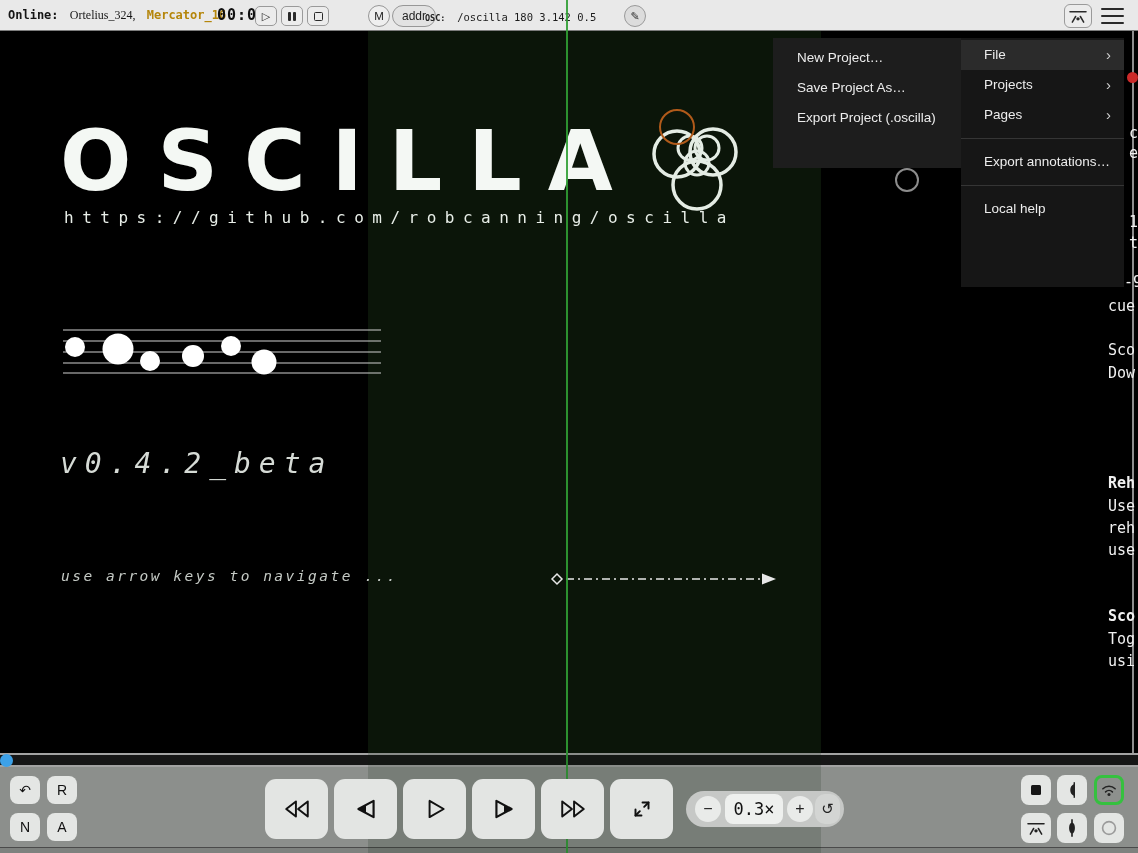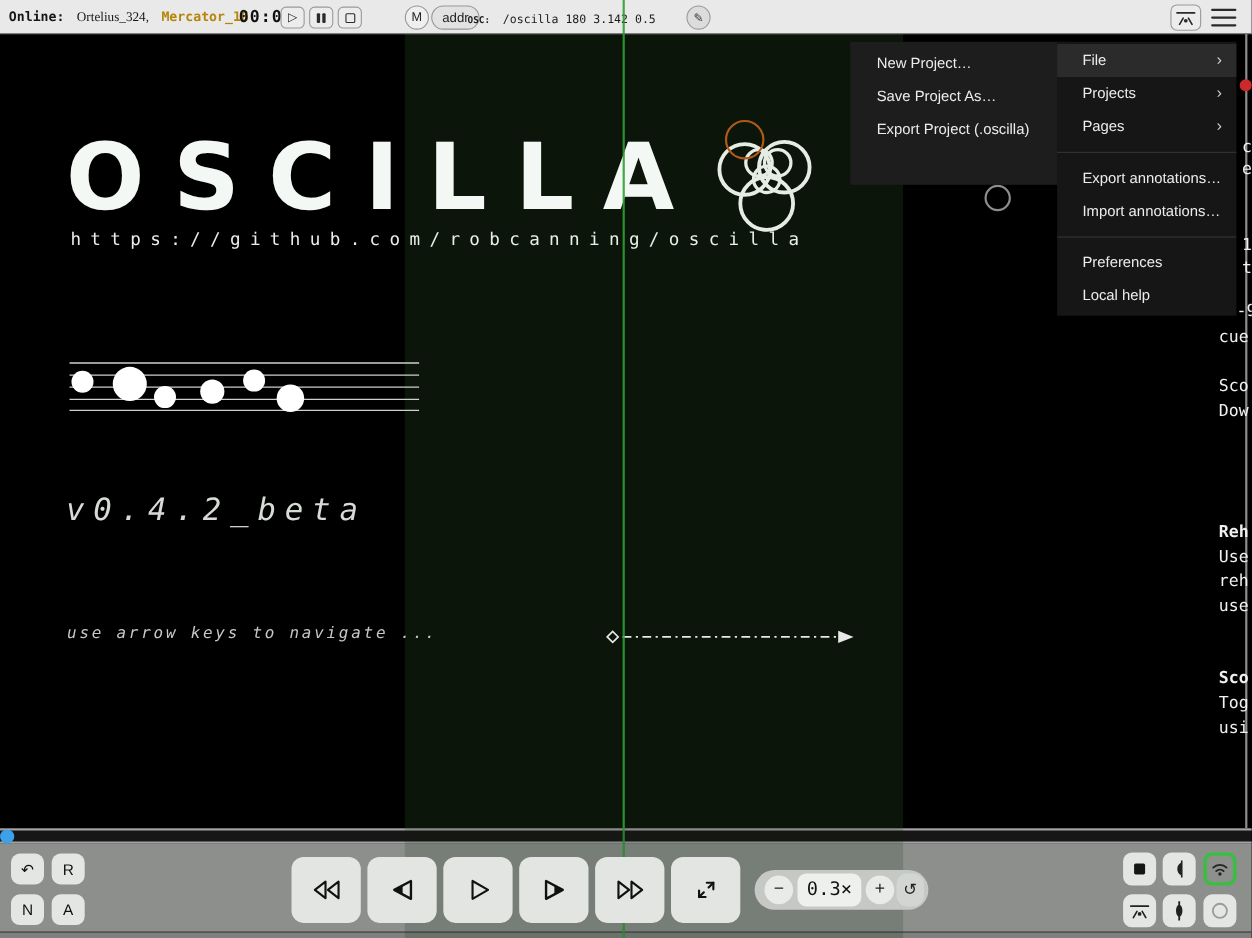--- a/index.html
+++ b/index.html
@@ -253,7 +253,6 @@
     </div>
     <div class="mm-divider"></div>
     <div class="mm-item">Export annotations…</div>
-    <div class="mm-item">Import annotations…</div>
     <div class="mm-divider"></div>
     <div class="mm-item">Preferences</div>
     <div class="mm-item">Local help</div>

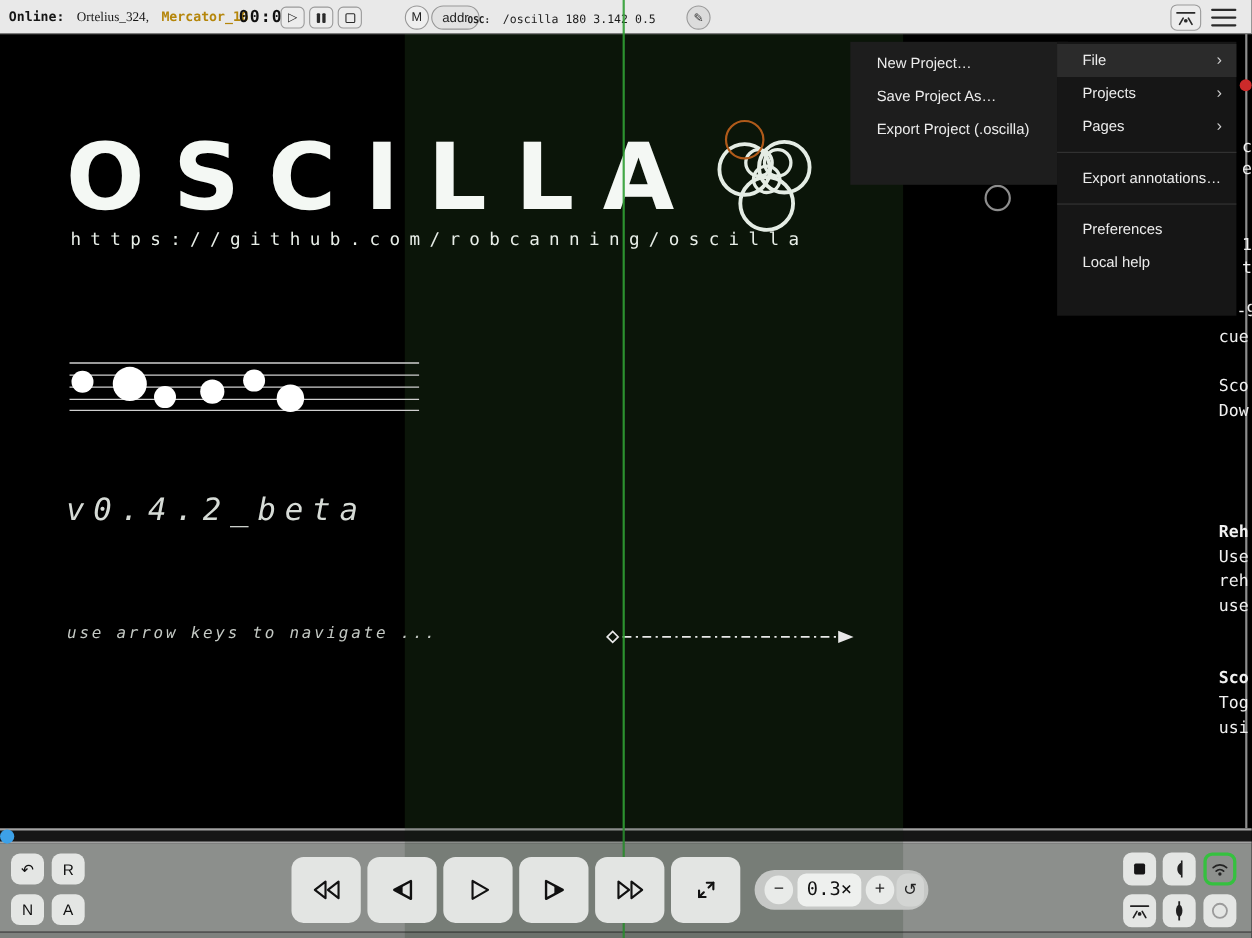--- a/index.html
+++ b/index.html
@@ -254,7 +254,6 @@
     <div class="mm-divider"></div>
     <div class="mm-item">Export annotations…</div>
     <div class="mm-divider"></div>
-    <div class="mm-item">Preferences</div>
     <div class="mm-item">Local help</div>
   </div>
 

